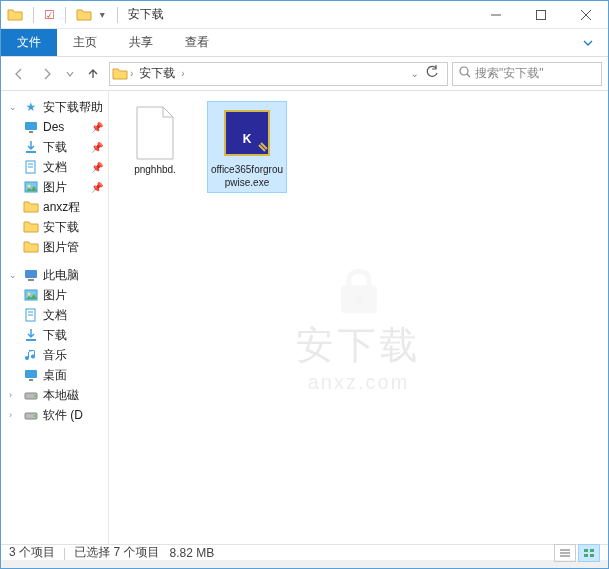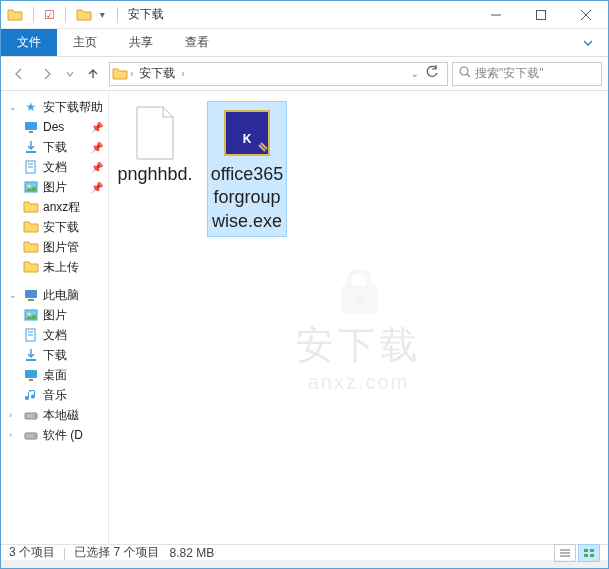--- a/index.html
+++ b/index.html
@@ -43,7 +43,7 @@
 .file-item { width: 80px; display: flex; flex-direction: column; align-items: center; text-align: center; padding: 4px 2px; }
 .file-item.selected { background: #cce8ff; border: 1px solid #99d1ff; padding: 3px 1px; }
 .file-icon { width: 56px; height: 56px; display: flex; align-items: center; justify-content: center; margin-bottom: 2px; }
-.file-name { font-size: 18px; color: #222; word-break: break-all; line-height: 1.3; }
+.file-name { font-size: 10px; color: #222; word-break: break-all; line-height: 1.3; }
 
 .watermark { position: absolute; top: 50%; left: 50%; transform: translate(-50%, -40%); opacity: 0.18; text-align:center; pointer-events:none; }
 .watermark .wm-text { font-size: 38px; color: #888; letter-spacing: 4px; font-weight: 500;}

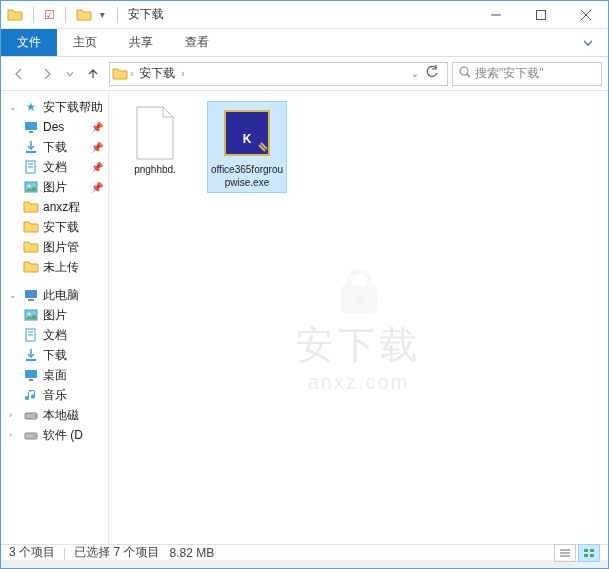--- a/index.html
+++ b/index.html
@@ -236,14 +236,6 @@
             </span>
             <span>图片管</span>
           </div>
-          <div class="side-item side-sub">
-            <span class="side-ico">
-              <svg width="16" height="16" viewBox="0 0 16 16">
-                <path d="M1 3h5l1.5 2H15v8H1z" fill="#ffd76a" stroke="#d9a43a"></path>
-              </svg>
-            </span>
-            <span>未上传</span>
-          </div>
         </div>
     </div>
     <div class="side-group">

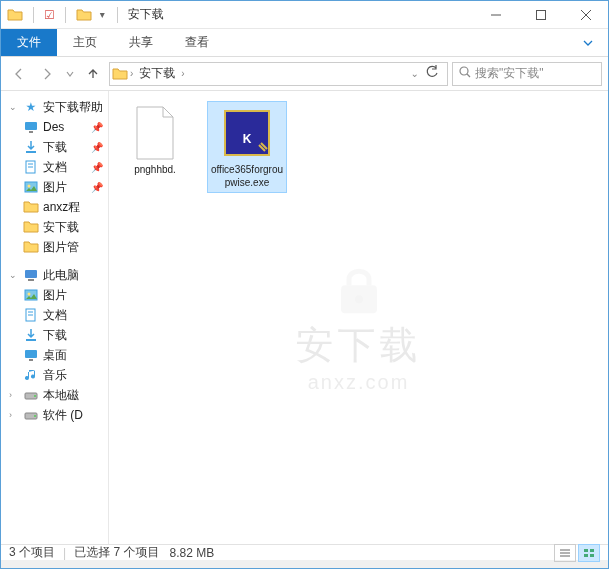--- a/index.html
+++ b/index.html
@@ -282,19 +282,19 @@
           <div class="side-item side-sub">
             <span class="side-ico">
               <svg width="16" height="16">
+                <path d="M6 3v8a2 2 0 1 1-1-1.7V5l7-1.5v6a2 2 0 1 1-1-1.7V3z" fill="#3fa0e0"></path>
+              </svg>
+            </span>
+            <span>音乐</span>
+          </div>
+          <div class="side-item side-sub">
+            <span class="side-ico">
+              <svg width="16" height="16">
                 <rect x="2" y="3" width="12" height="8" fill="#3fa0e0" rx="1"></rect>
                 <rect x="6" y="12" width="4" height="2" fill="#888"></rect>
               </svg>
             </span>
             <span>桌面</span>
-          </div>
-          <div class="side-item side-sub">
-            <span class="side-ico">
-              <svg width="16" height="16">
-                <path d="M6 3v8a2 2 0 1 1-1-1.7V5l7-1.5v6a2 2 0 1 1-1-1.7V3z" fill="#3fa0e0"></path>
-              </svg>
-            </span>
-            <span>音乐</span>
           </div>
           <div class="side-item side-sub">
             <span class="tree-exp" style="margin-left:-14px;">›</span>

